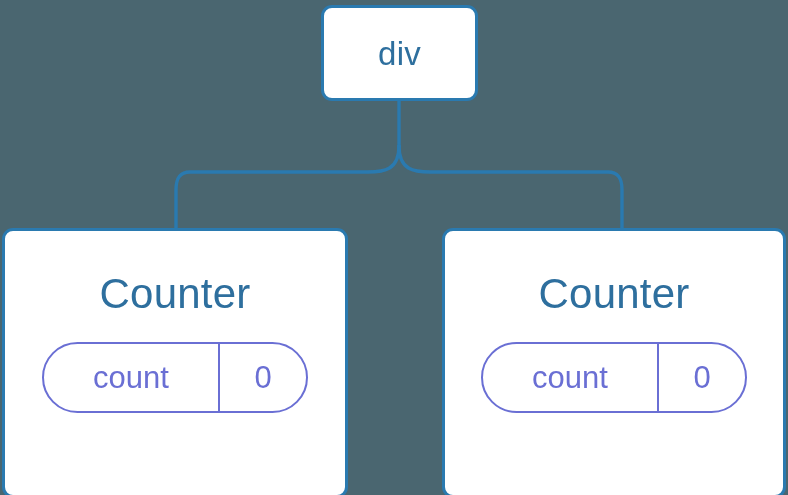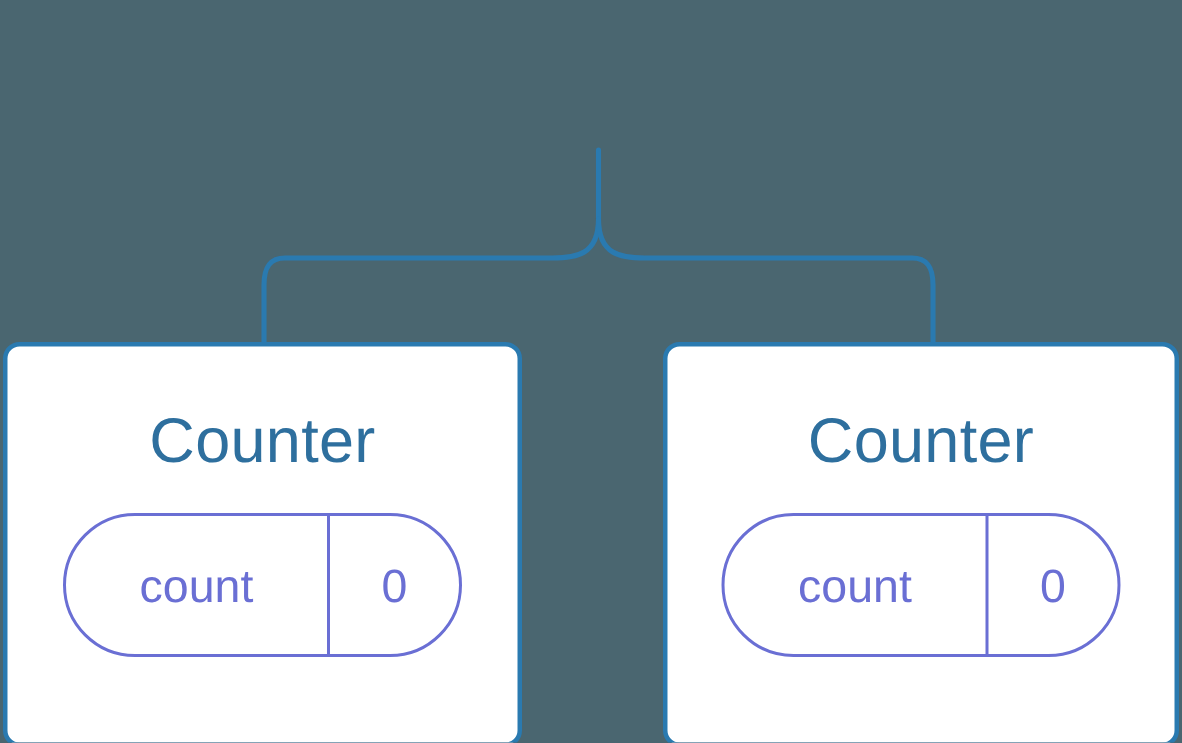--- a/index.html
+++ b/index.html
@@ -119,6 +119,9 @@
     <path d="M399,146 C399,170 414,172 430,172 L608,172 C618,172 622,178 622,190 L622,228" fill="none" stroke="#2a7ab0" stroke-width="3.4" stroke-linecap="round"></path>
   </svg>
 
+  <div class="node node-root">
+    <span class="node-title">div</span>
+  </div>
 
   <div class="node node-child left">
     <span class="node-title">Counter</span>

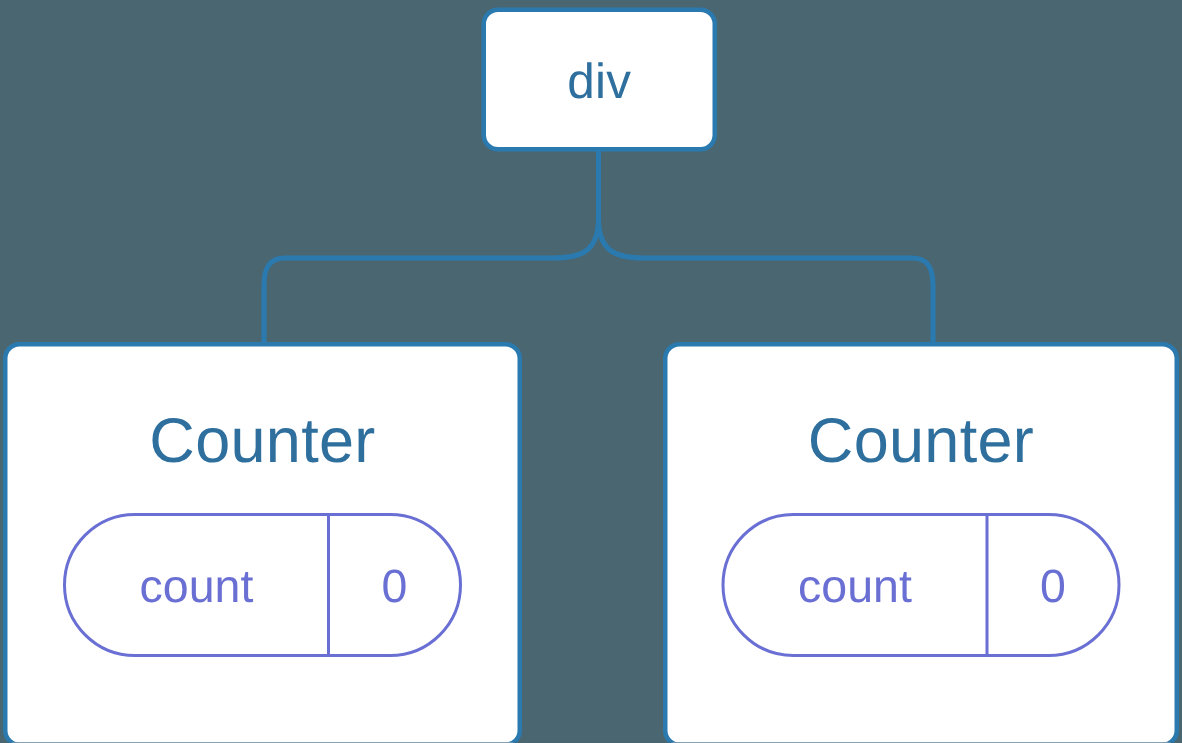--- a/index.html
+++ b/index.html
@@ -79,7 +79,7 @@
   .state-pill {
     position: relative;
     margin-top: 27px;
-    height: 96px;
+    height: 71px;
     width: 266px;
     border: 2px solid #6a6fd4;
     border-radius: 48px;

